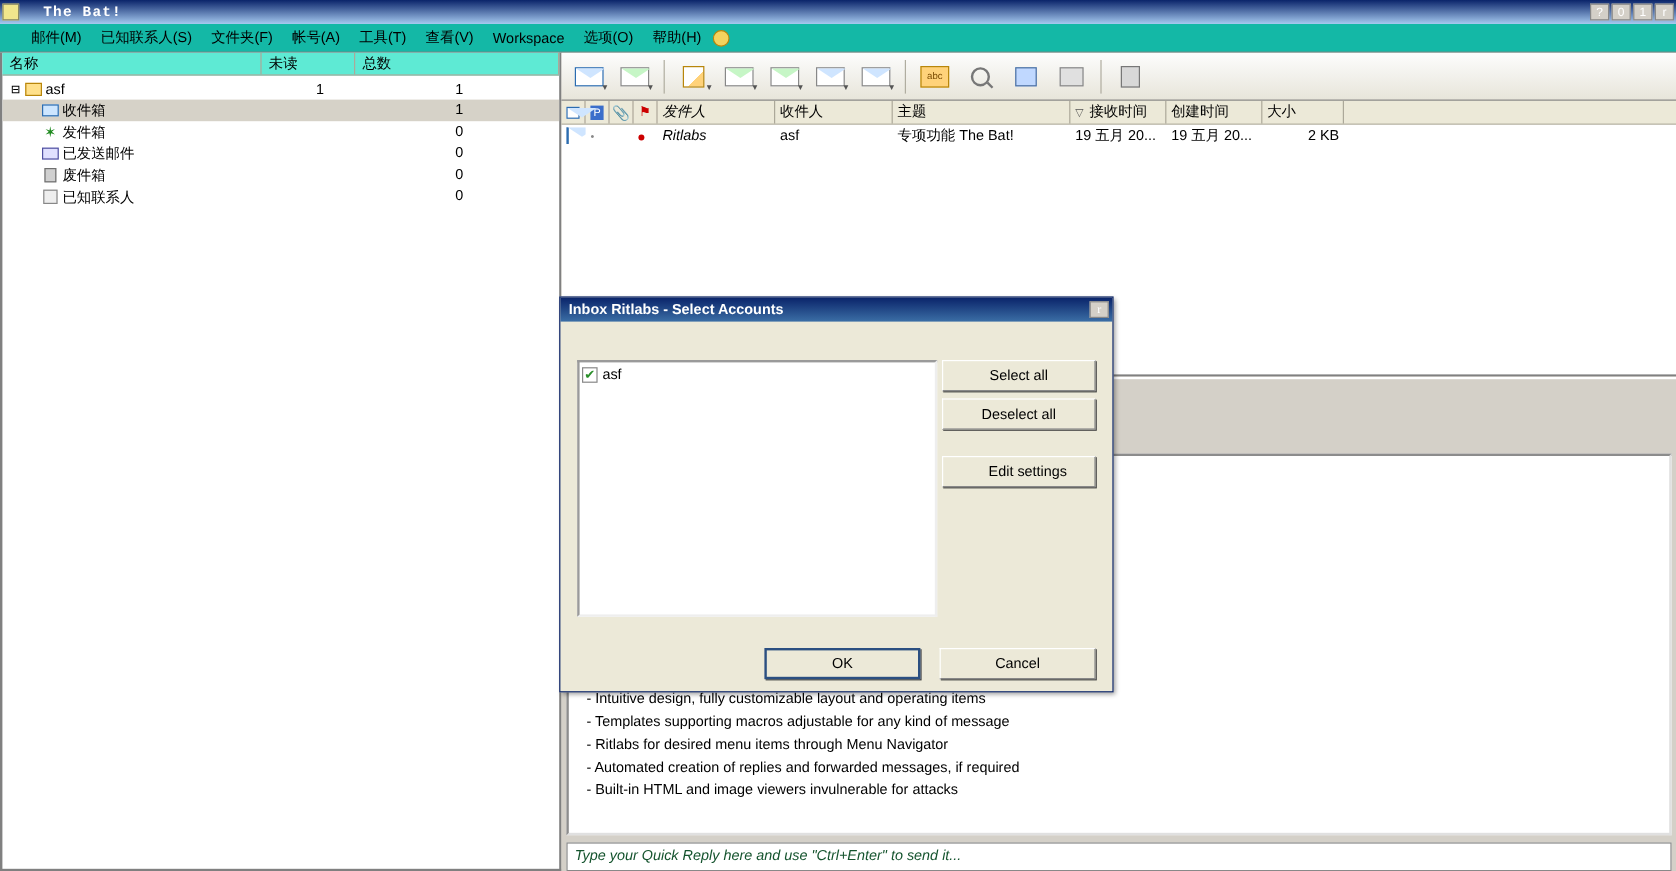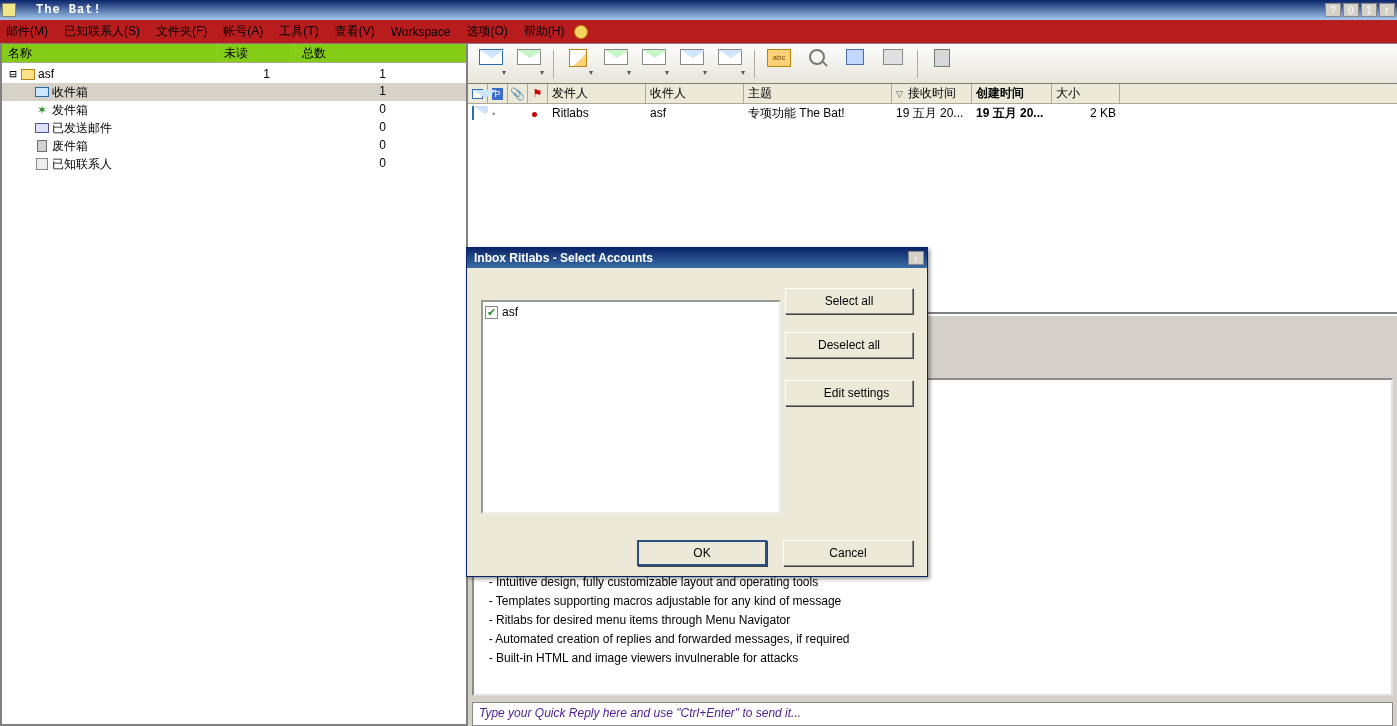--- a/index.html
+++ b/index.html
@@ -14,7 +14,7 @@
 .win-btn { width: 16px; height: 14px; background: #d4d0c8; border: 1px solid #888; display:flex; align-items:center; justify-content:center; font-family: Marlett, sans-serif; font-size: 10px; cursor: default; }
 
 
-.menubar { height: 24px; background: #b91c1c; display: flex; align-items: center; padding: 0 0; gap: 4px; border-bottom: 1px solid #808080; }
+.menubar { height: 24px; background: #14b8a6; display: flex; align-items: center; padding: 0 20px; gap: 4px; border-bottom: 1px solid #808080; }
 .menubar .menu-item { padding: 2px 6px; cursor: default; }
 .gear-icon { width:14px;height:14px;background:#f4d35e;border-radius:50%;border:1px solid #b8860b;display:inline-block; }
 

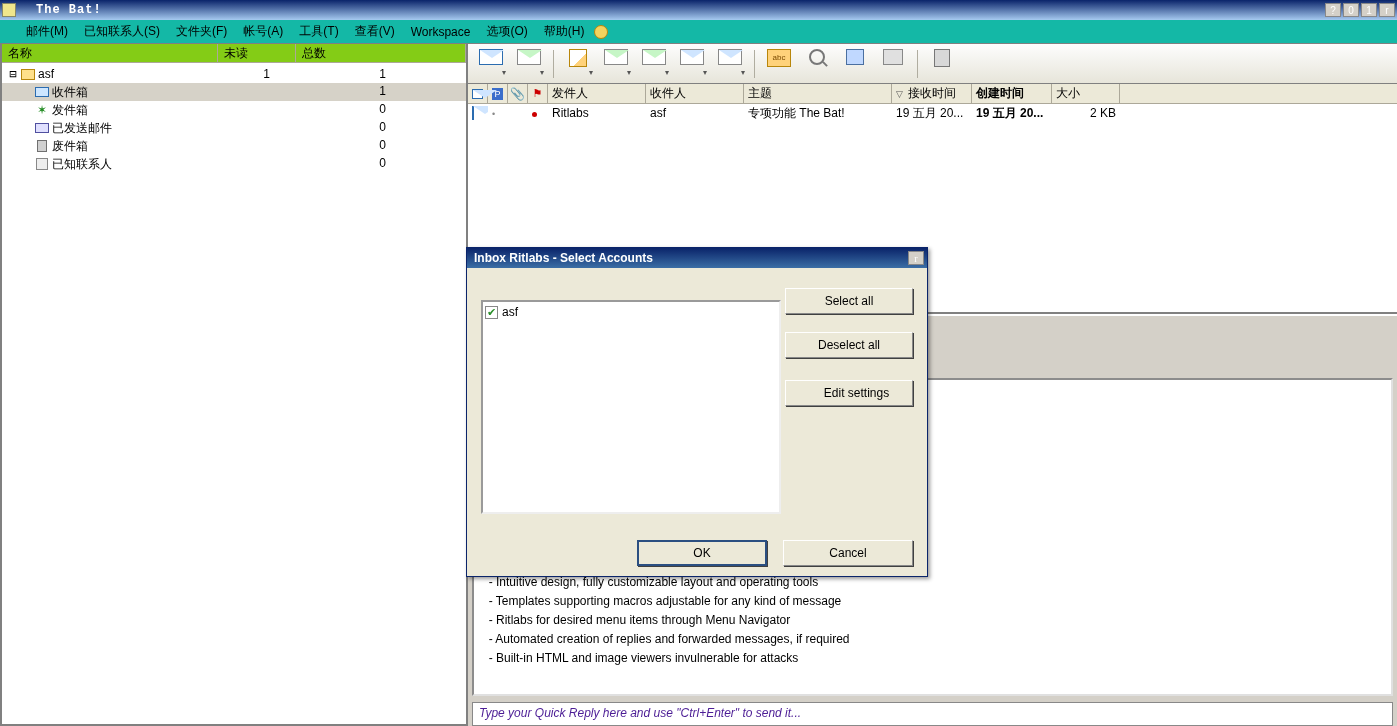--- a/index.html
+++ b/index.html
@@ -24,7 +24,7 @@
 .right-panel { flex:1; display:flex; flex-direction:column; background:#d4d0c8; }
 
 
-.tree-header { display:flex; background:#84cc16; border-bottom:1px solid #aca899; }
+.tree-header { display:flex; background:#5eead4; border-bottom:1px solid #aca899; }
 .tree-header .th { border-right:1px solid #aca899; padding:2px 6px; height:18px; line-height:14px; }
 .th-name { width:216px; }
 .th-unread { width:78px; text-align:left; }

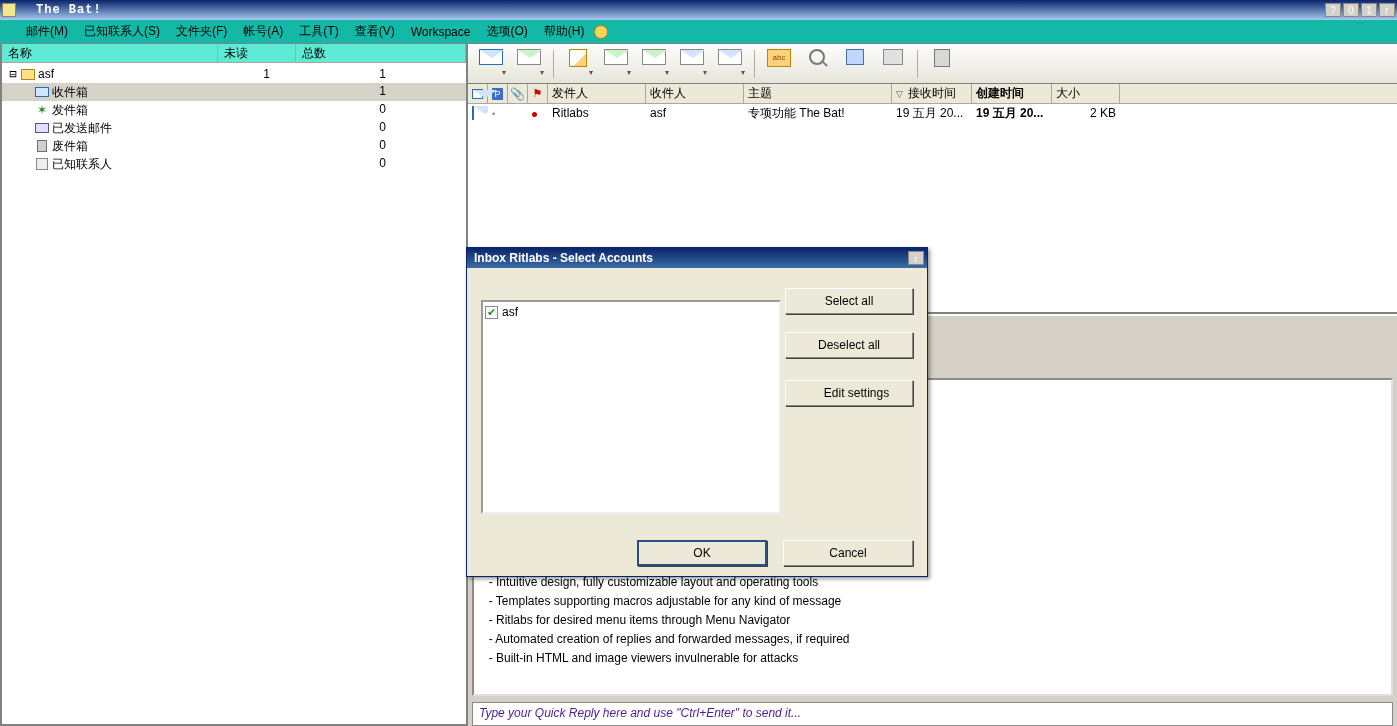--- a/index.html
+++ b/index.html
@@ -53,7 +53,7 @@
 
 
 .toolbar { height:40px; background:linear-gradient(#fdfdfd,#e7e5da); border-bottom:1px solid #808080; display:flex; align-items:center; padding:0 6px; gap:4px; }
-.tbtn { width:34px;height:32px;border:1px solid transparent; display:flex; justify-content:center; position:relative; }
+.tbtn { width:34px;height:32px;border:1px solid transparent; display:flex; align-items:center;justify-content:center; position:relative; }
 .tbtn.arr::after { content:"▾"; font-size:8px; position:absolute; right:1px; bottom:2px; color:#555; }
 .tsep { width:1px;height:28px;background:#b0ada0; margin:0 3px;}
 .ic-env { width:24px;height:16px;background:#fff;border:1px solid #888;position:relative;}

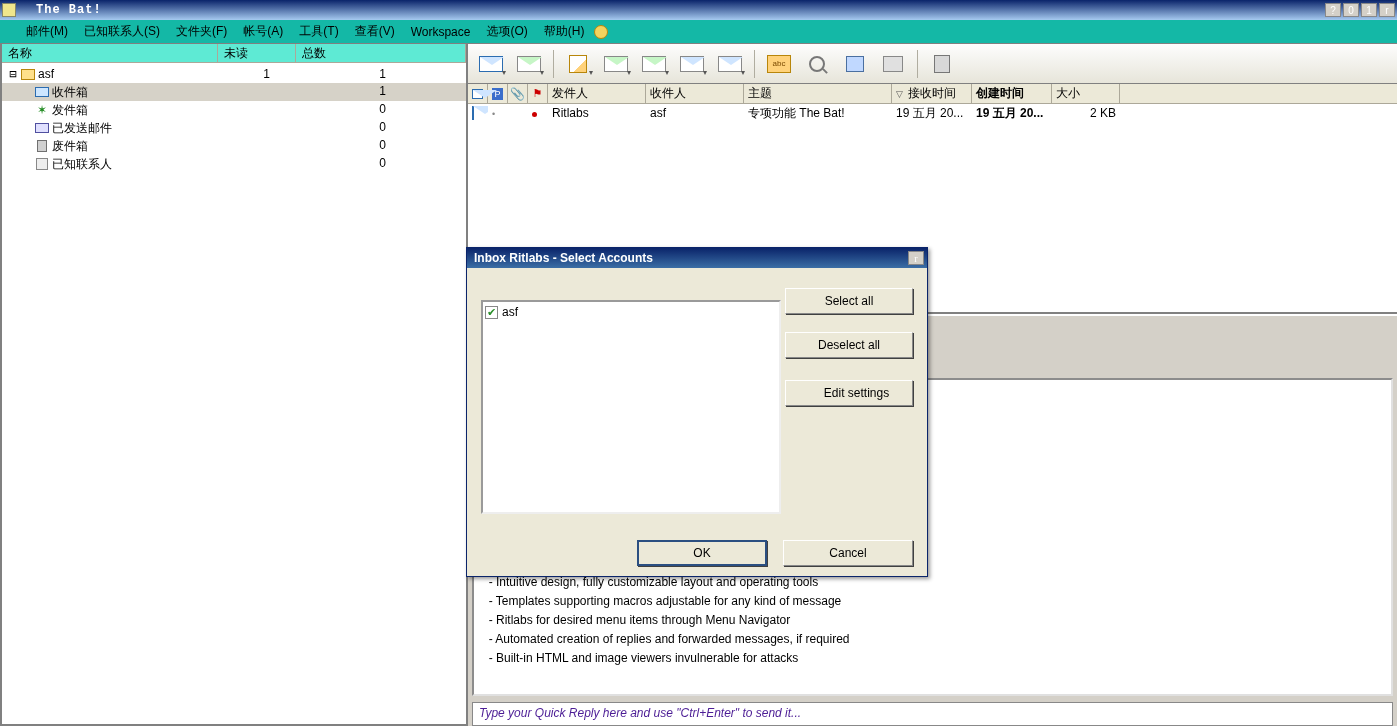--- a/index.html
+++ b/index.html
@@ -103,7 +103,7 @@
 
 
 .w1{width:20px;} .w2{width:20px;} .w3{width:20px;} .w4{width:20px;}
-.w-sender{width:98px;} .w-recv{width:98px;} .w-subj{width:148px;}
+.w-sender{width:98px;font-style:italic;} .w-recv{width:98px;} .w-subj{width:148px;}
 .w-date1{width:80px;} .w-date2{width:80px;font-weight:bold;} .w-size{width:68px;}
 
 </style>

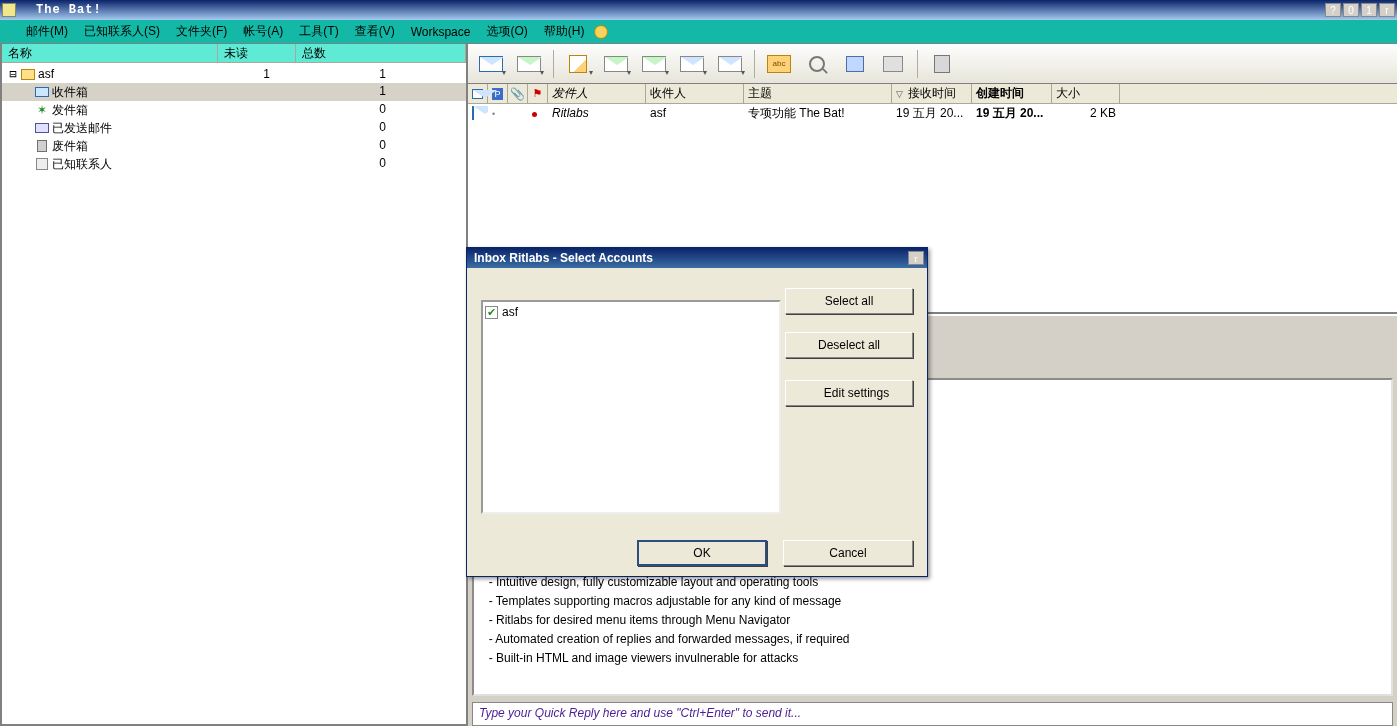--- a/index.html
+++ b/index.html
@@ -104,7 +104,7 @@
 
 .w1{width:20px;} .w2{width:20px;} .w3{width:20px;} .w4{width:20px;}
 .w-sender{width:98px;font-style:italic;} .w-recv{width:98px;} .w-subj{width:148px;}
-.w-date1{width:80px;} .w-date2{width:80px;font-weight:bold;} .w-size{width:68px;}
+.w-date1{width:80px;} .w-date2{width:80px;} .w-size{width:68px;}
 
 </style>
 </head>

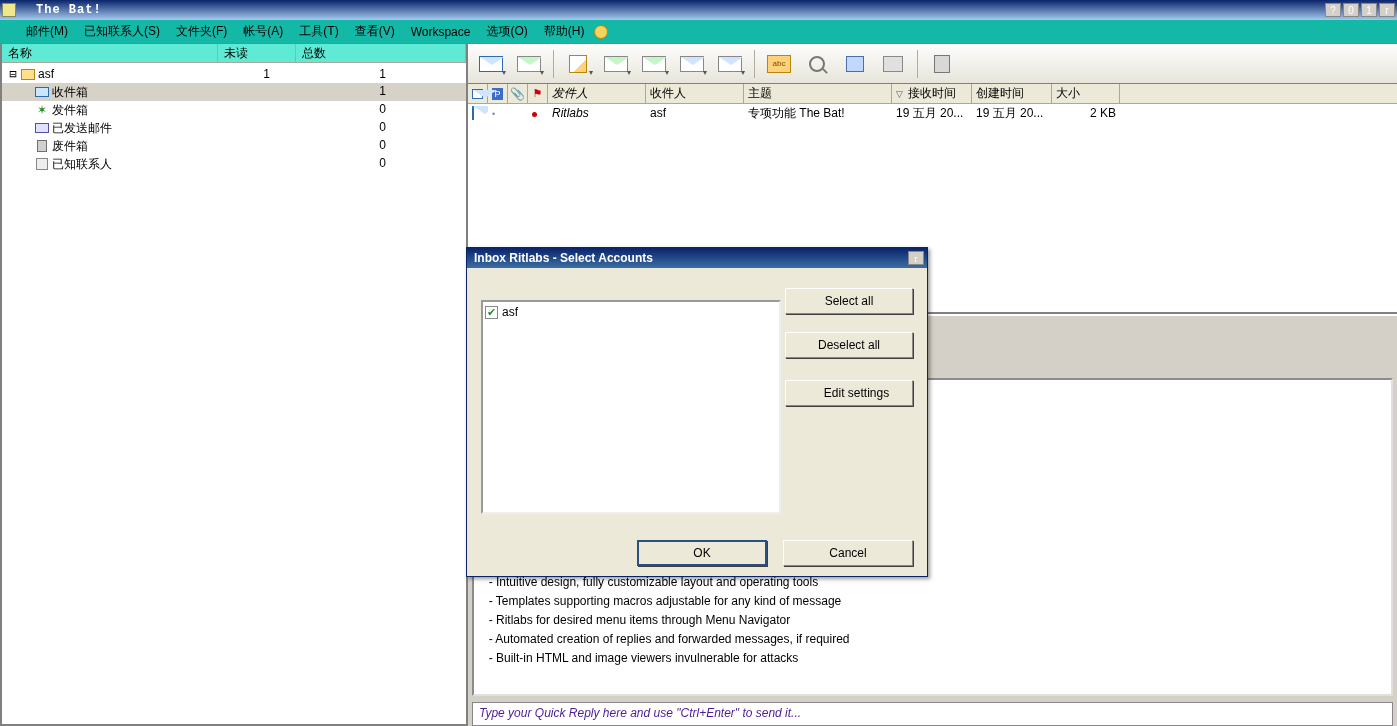--- a/index.html
+++ b/index.html
@@ -341,7 +341,7 @@
         <span>asf</span>
       </div>
     </div>
-    <div class="dlg-btn" style="right:14px; top:20px;">Select all</div>
+    <div class="dlg-btn" style="right:14px; top:32px;">Select all</div>
     <div class="dlg-btn" style="right:14px; top:64px;">Deselect all</div>
     <div class="dlg-btn" style="right:14px; top:112px;padding-left:15px;">Edit settings</div>
     <div class="dlg-bottom">

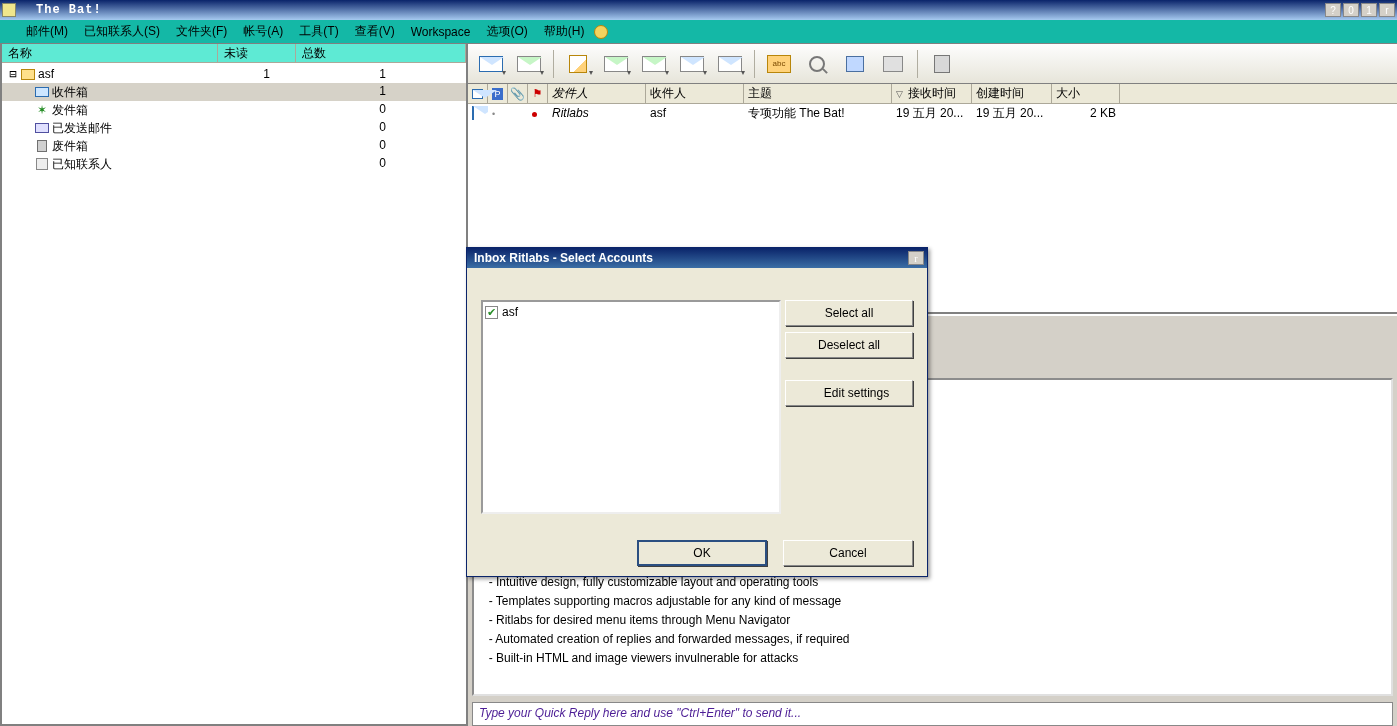--- a/index.html
+++ b/index.html
@@ -316,7 +316,7 @@
 <span> email client offering you:</span>
 
 <span>  - Remarkable integrated protection from malicious and junk mail</span>
-<span>  - Intuitive design, fully customizable layout and operating tools</span>
+<span>  - Intuitive design, fully customizable layout and operating items</span>
 <span>  - Templates supporting macros adjustable for any kind of message</span>
 <span>  - Ritlabs for desired menu items through Menu Navigator</span>
 <span>  - Automated creation of replies and forwarded messages, if required</span>

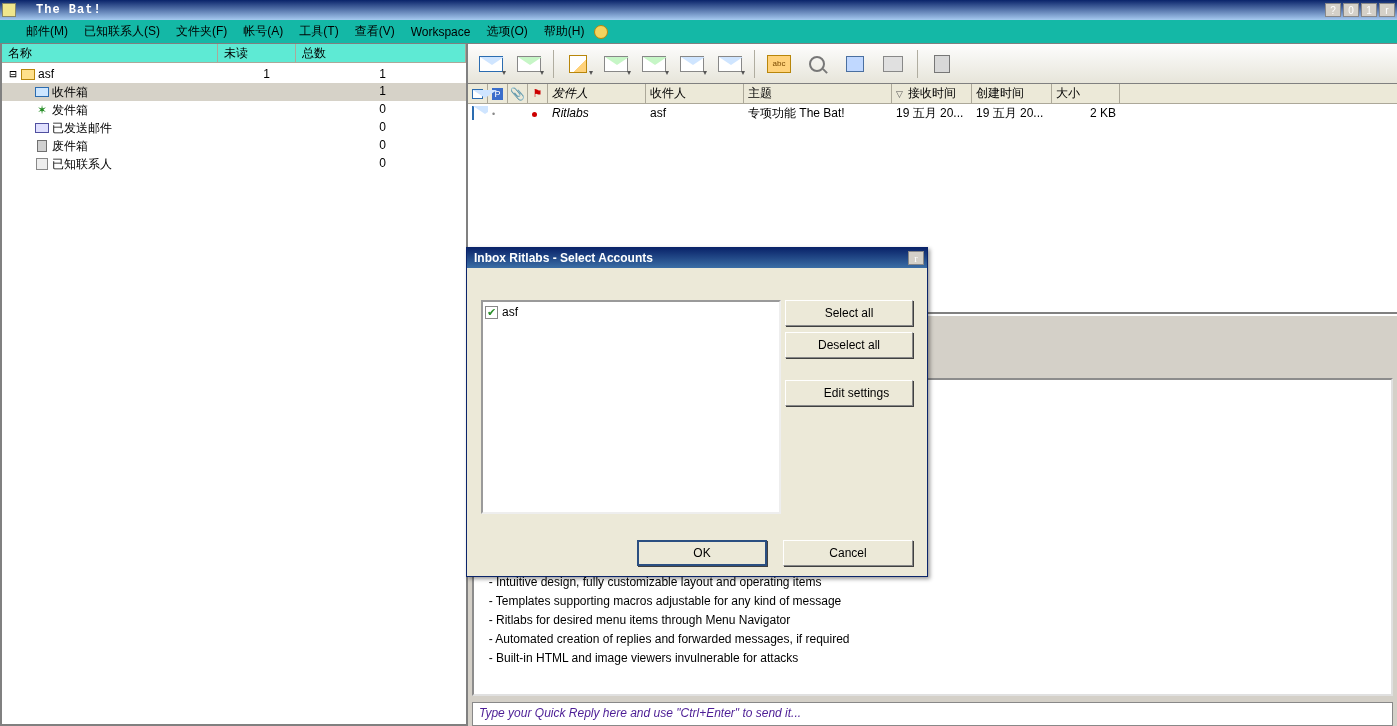--- a/index.html
+++ b/index.html
@@ -84,7 +84,7 @@
 .preview-wrap { flex:1; background:#d4d0c8; display:flex; flex-direction:column; }
 .preview-space { height:64px; background:#d4d0c8; border-top:2px solid #fff;}
 .preview-pane { flex:1; background:#fff; margin:0 4px; border:2px inset #e0e0e0; overflow:auto; padding:6px 8px; font-family:"Courier New",monospace; font-size:13px; line-height:18px; white-space:pre; color:#000;}
-.reply-box { margin:6px 4px 0 4px; border:1px solid #888; background:#fff; height:24px; padding:3px 6px; color:#4c1d95; font-style:italic; }
+.reply-box { margin:6px 4px 0 4px; border:1px solid #888; background:#fff; height:24px; padding:3px 6px; color:#14532d; font-style:italic; }
 
 
 .dialog { position:absolute; left:466px; top:247px; width:462px; height:330px; background:#ece9d8; border:1px solid #0a246a; box-shadow:2px 2px 4px rgba(0,0,0,0.4); display:flex; flex-direction:column;}

